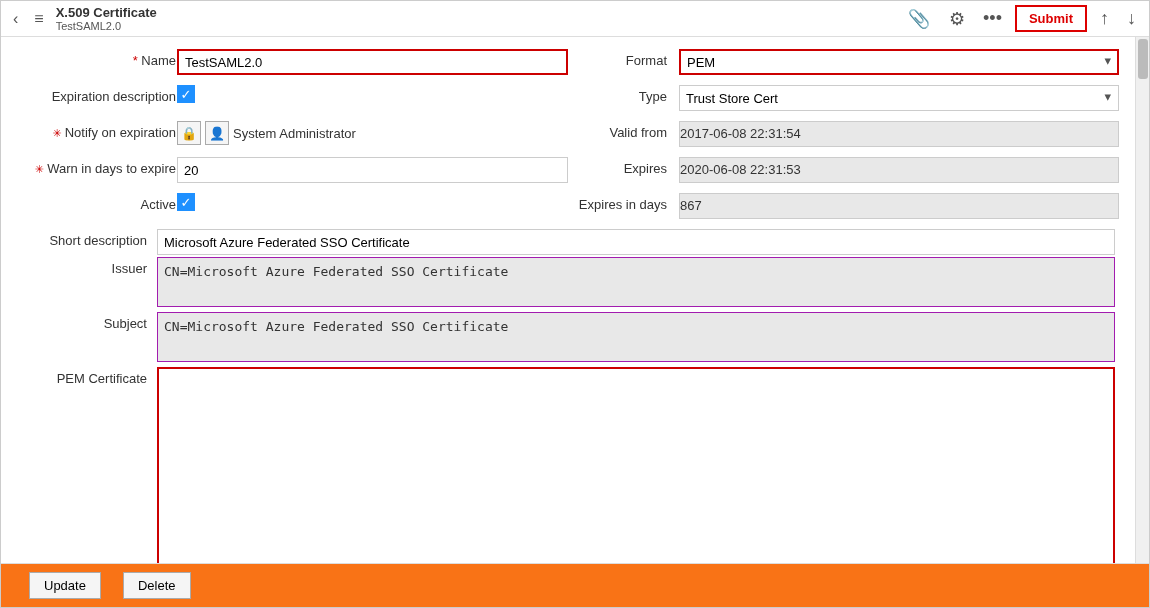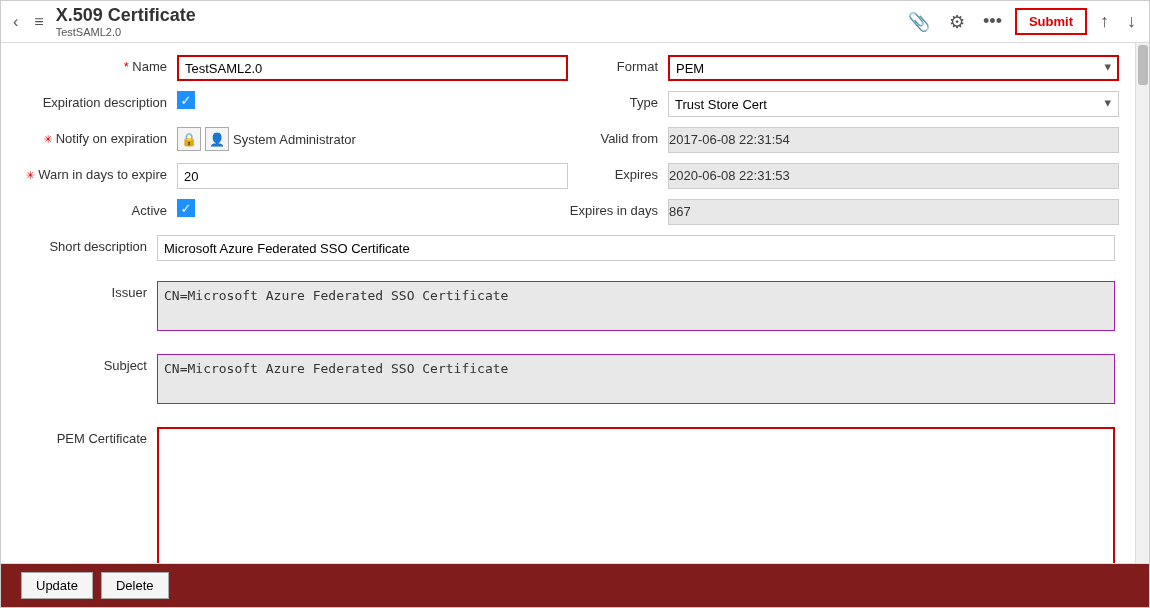--- a/index.html
+++ b/index.html
@@ -12,7 +12,7 @@
     .header-left { display: flex; align-items: center; gap: 8px; }
     .header-nav-btn { background: none; border: none; cursor: pointer; font-size: 16px; color: #555; padding: 2px 4px; }
     .header-title { display: flex; flex-direction: column; }
-    .header-title-main { font-size: 18px; font-weight: bold; color: #333; }
+    .header-title-main { font-size: 13px; font-weight: bold; color: #333; }
     .header-title-sub { font-size: 11px; color: #555; }
     .header-right { display: flex; align-items: center; gap: 8px; }
     .icon-btn { background: none; border: none; cursor: pointer; font-size: 18px; color: #555; padding: 2px 5px; }

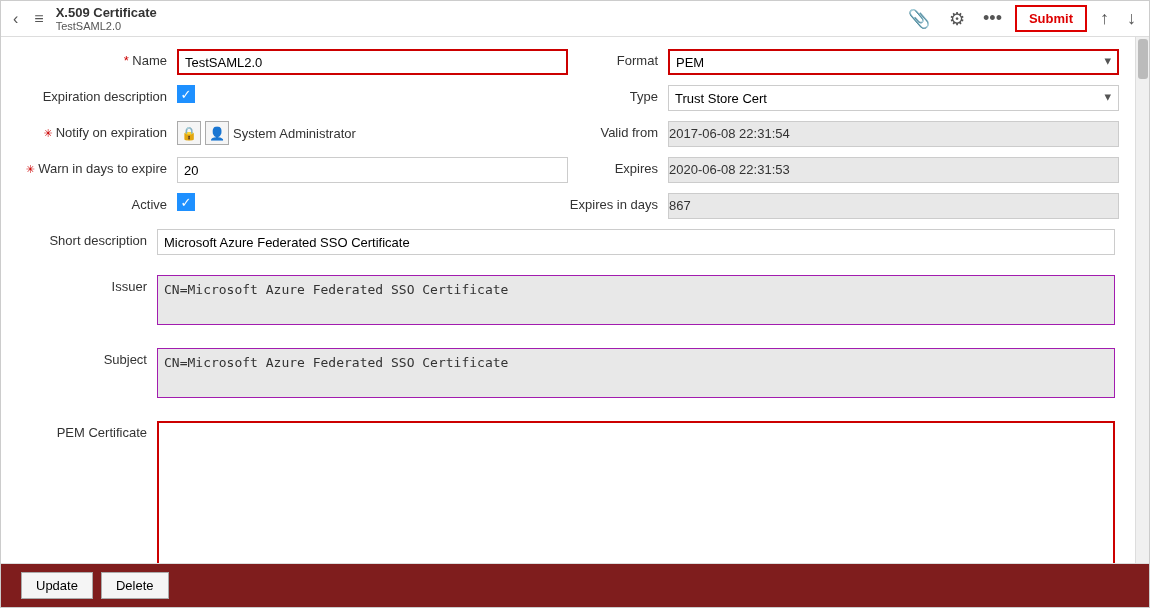--- a/index.html
+++ b/index.html
@@ -29,7 +29,7 @@
     .form-col-left { width: 50%; display: flex; align-items: flex-start; }
     .form-col-right { width: 50%; display: flex; align-items: flex-start; }
 
-    .label { text-align: right; min-width: 160px; padding-right: 10px; padding-top: 4px; color: #333; font-size: 13px; }
+    .label { text-align: right; min-width: 160px; padding-right: 1px; padding-top: 4px; color: #333; font-size: 13px; }
     .label-required::before { content: '* '; color: #c00; }
     .label-snowflake::before { content: '✳ '; color: #c00; font-size: 11px; }
 

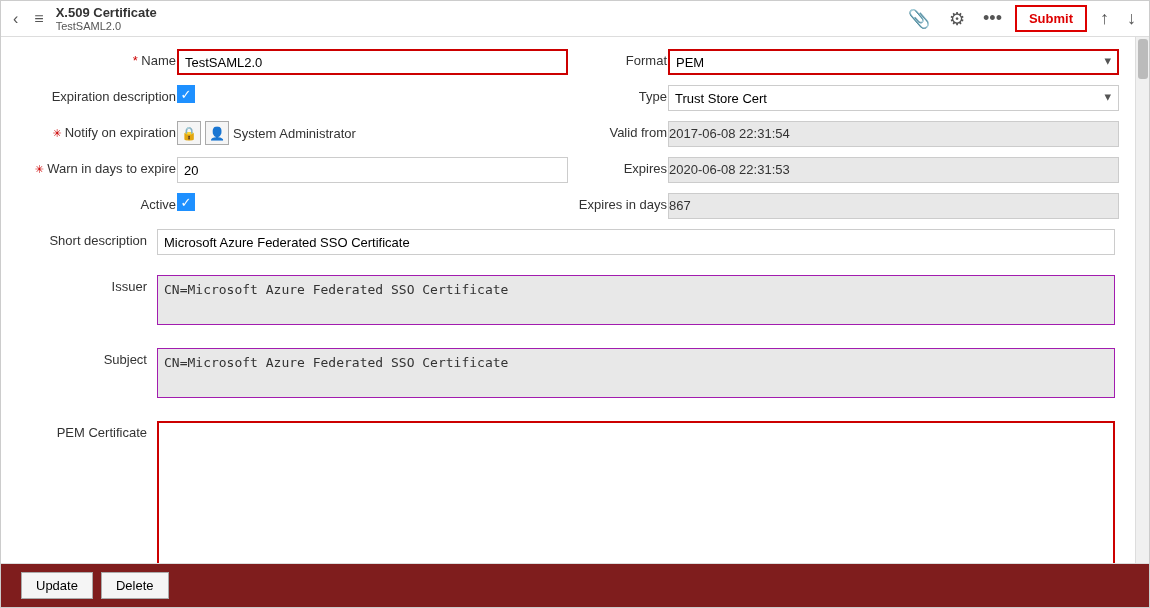--- a/index.html
+++ b/index.html
@@ -27,7 +27,7 @@
     
     .form-row { display: flex; align-items: flex-start; margin-bottom: 10px; }
     .form-col-left { width: 50%; display: flex; align-items: flex-start; }
-    .form-col-right { width: 50%; display: flex; align-items: flex-start; }
+    .form-col-right { width: 50%; display: flex; align-items: flex-start; gap: 11px; }
 
     .label { text-align: right; min-width: 160px; padding-right: 1px; padding-top: 4px; color: #333; font-size: 13px; }
     .label-required::before { content: '* '; color: #c00; }

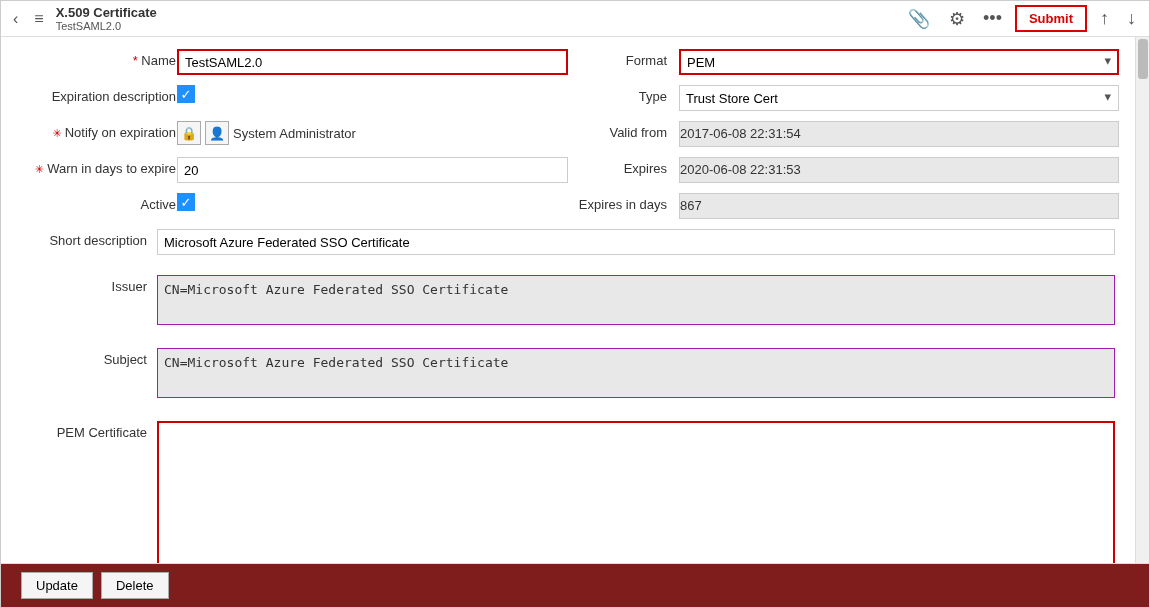--- a/index.html
+++ b/index.html
@@ -122,7 +122,7 @@
     .footer { border-top: 1px solid #ddd; padding: 8px 20px; display: flex; gap: 8px; background: #7f1d1d; }
     .footer-btn { padding: 5px 14px; border: 1px solid #aaa; background: #f5f5f5; cursor: pointer; font-size: 13px; }
 
-    .full-width-row { display: flex; align-items: flex-start; margin-bottom: 20px; justify-content: center; }
+    .full-width-row { display: flex; align-items: flex-start; margin-bottom: 2px; justify-content: center; }
     .full-label { text-align: right; min-width: 140px; padding-right: 10px; padding-top: 4px; color: #333; }
     .full-field { flex: 1; margin-right: 4px; }
   </style>

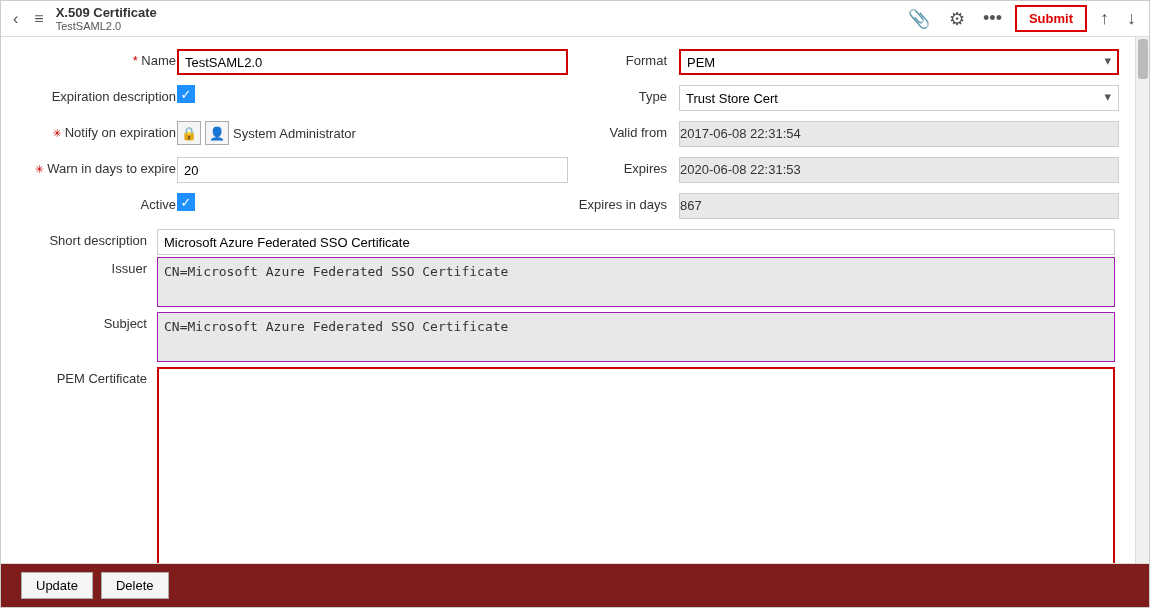--- a/index.html
+++ b/index.html
@@ -119,7 +119,7 @@
     .pem-label { text-align: right; min-width: 160px; padding-right: 10px; padding-top: 6px; color: #333; }
 
     
-    .footer { border-top: 1px solid #ddd; padding: 8px 20px; display: flex; gap: 8px; background: #7f1d1d; }
+    .footer { border-top: 1px solid #ddd; padding: 8px 28px; display: flex; gap: 22px; background: #f97316; }
     .footer-btn { padding: 5px 14px; border: 1px solid #aaa; background: #f5f5f5; cursor: pointer; font-size: 13px; }
 
     .full-width-row { display: flex; align-items: flex-start; margin-bottom: 2px; justify-content: center; }

